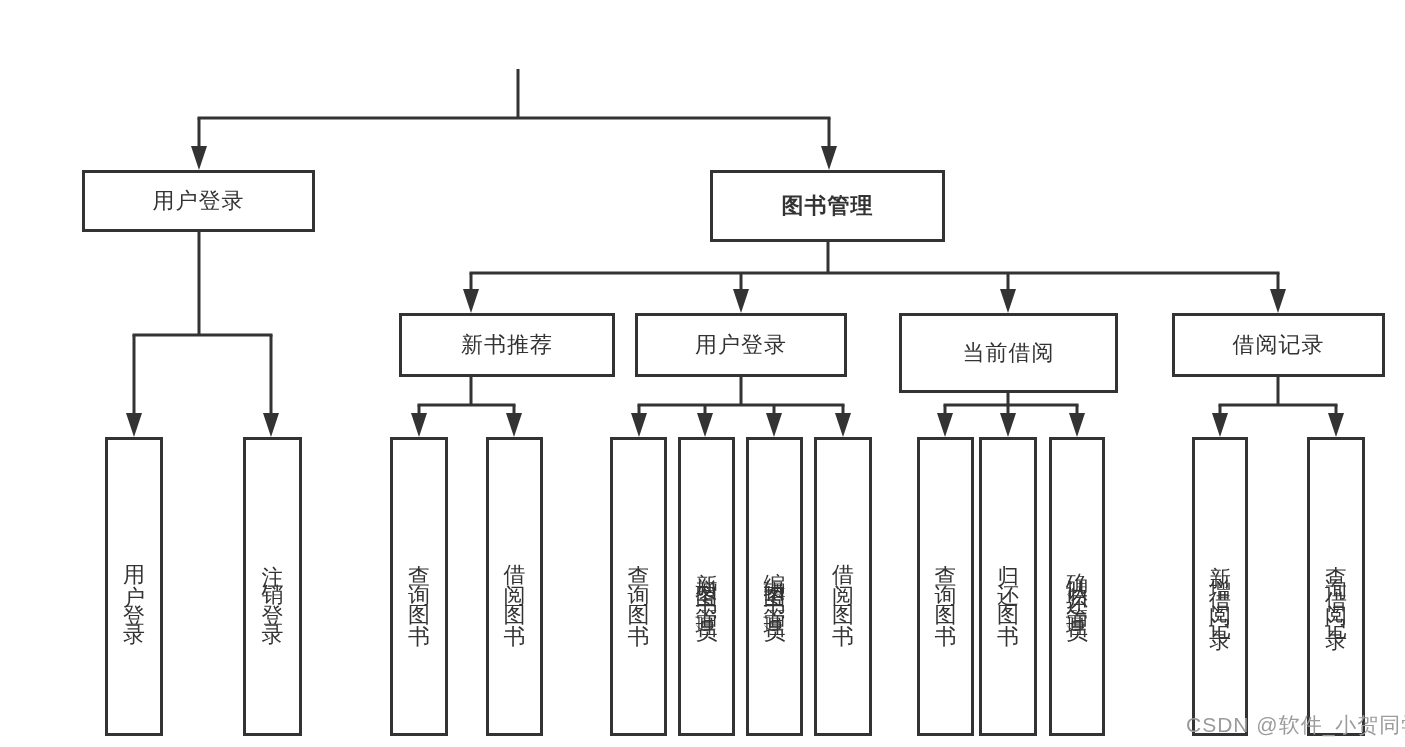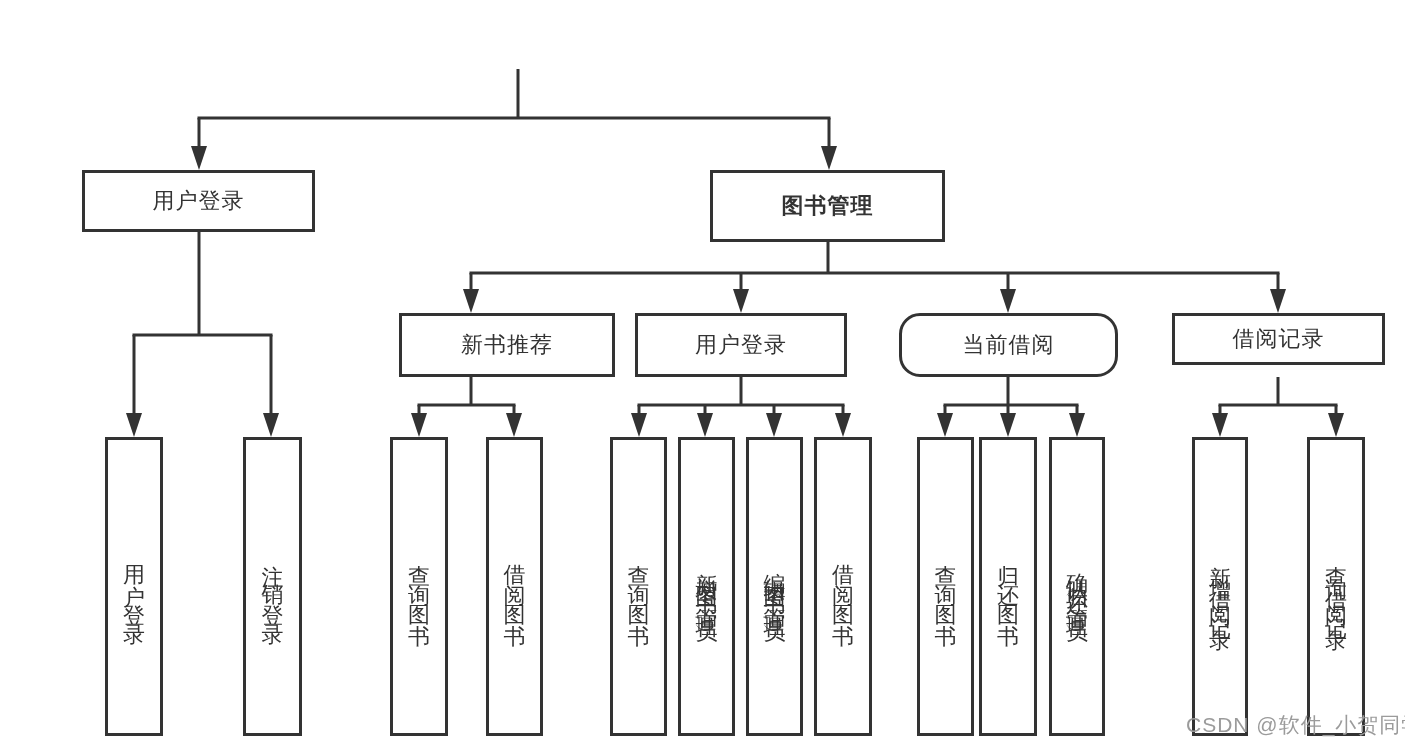--- a/index.html
+++ b/index.html
@@ -151,7 +151,7 @@
   <div class="node" style="left:635px; top:313px; width:212px; height:64px;">
     <span>用户登录</span>
   </div>
-  <div class="node" style="left:899px; top:313px; width:219px; height:64px;border-radius:21px;">
+  <div class="node" style="left:899px; top:313px; width:219px; height:80px;">
     <span>当前借阅</span>
   </div>
   <div class="node" style="left:1172px; top:313px; width:213px; height:52px;">

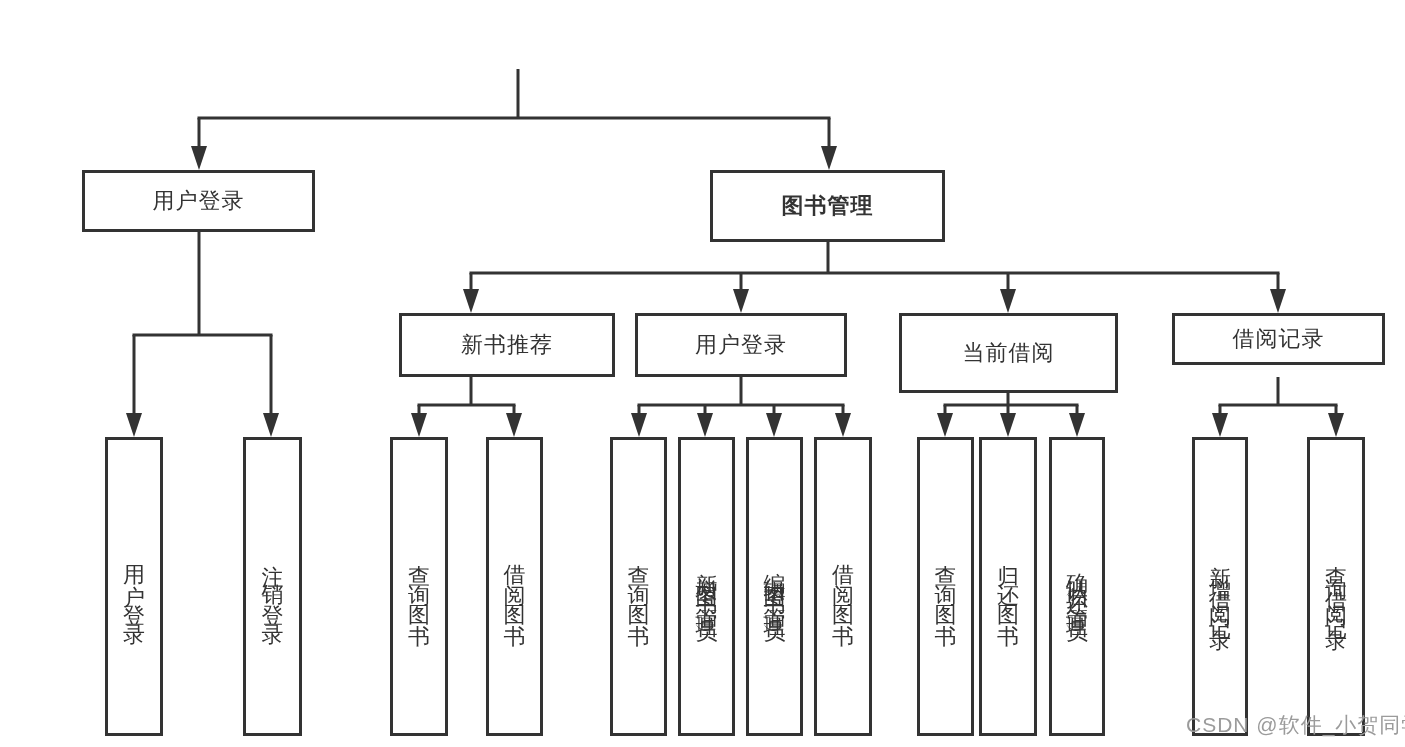--- a/index.html
+++ b/index.html
@@ -154,7 +154,7 @@
   <div class="node" style="left:899px; top:313px; width:219px; height:80px;">
     <span>当前借阅</span>
   </div>
-  <div class="node" style="left:1172px; top:313px; width:213px; height:52px;">
+  <div class="node" style="left:1172px; top:313px; width:213px; height:64px;">
     <span>借阅记录</span>
   </div>
 

